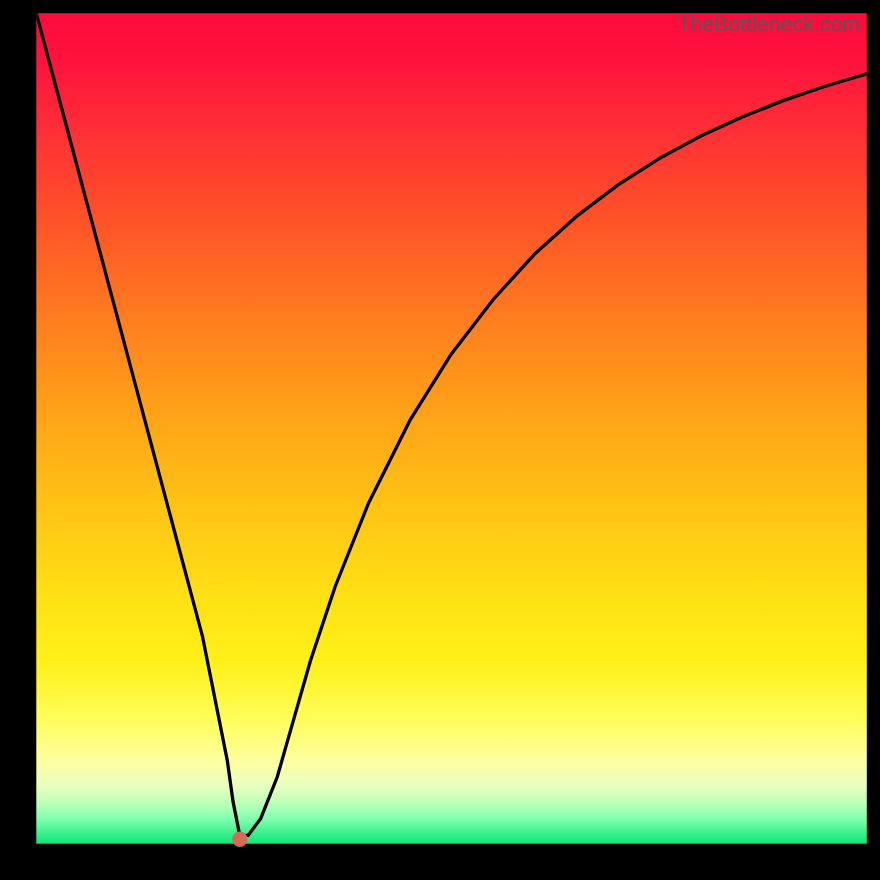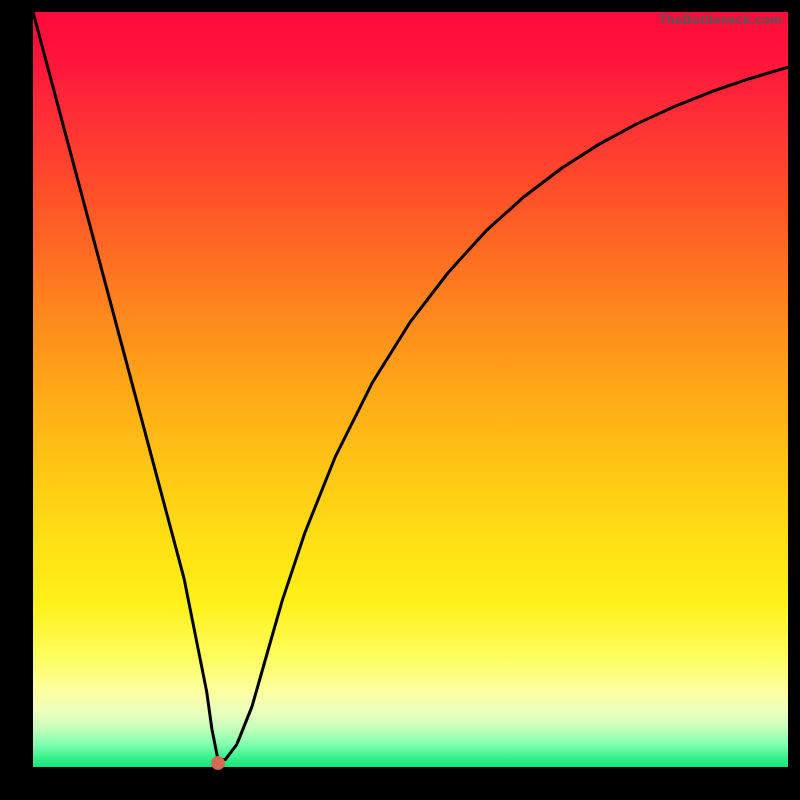--- a/index.html
+++ b/index.html
@@ -45,8 +45,8 @@
     position: absolute;
     top: 0px;
     right: 6px;
-    font-size: 13px;
-    font-weight: 700;
+    font-size: 19px;
+    font-weight: 400;
     color: #575757;
     letter-spacing: 0.2px;
     margin-left: 12px;

